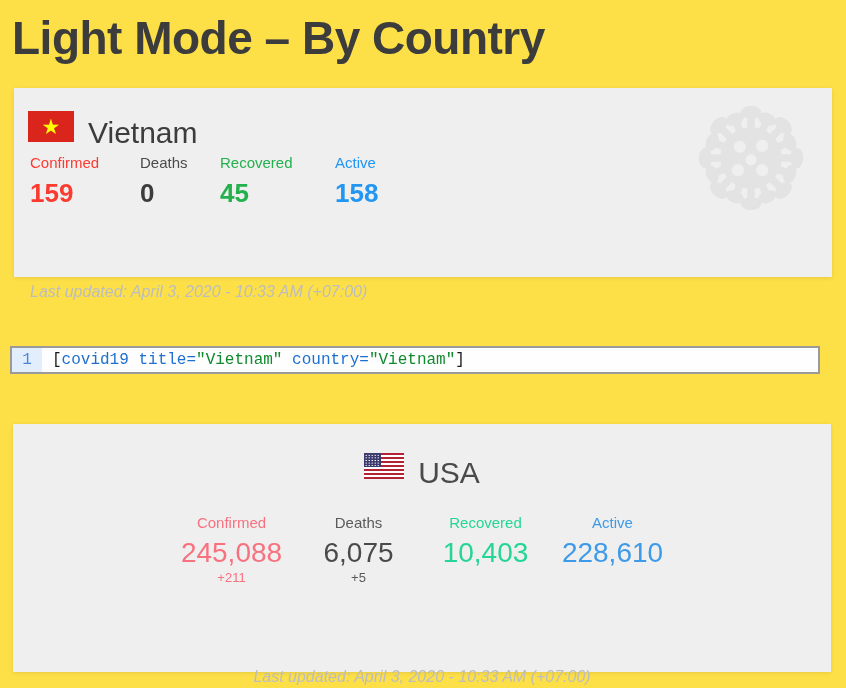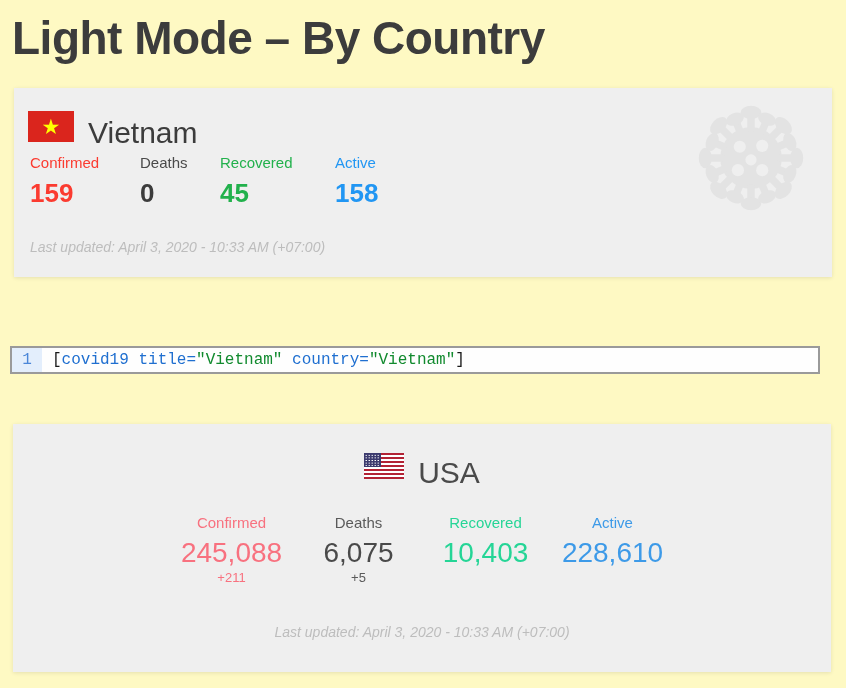--- a/index.html
+++ b/index.html
@@ -17,7 +17,7 @@
     position: relative;
     width: 846px;
     height: 688px;
-    background: #fef9c3;
+    background: #fde047;
   }
 
   

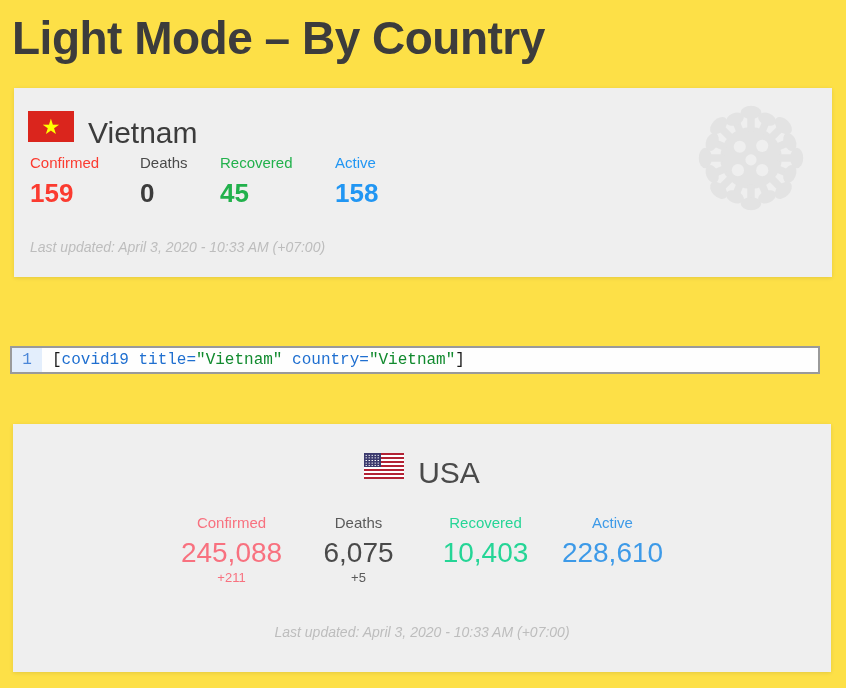--- a/index.html
+++ b/index.html
@@ -212,9 +212,10 @@
   .last-updated {
     position: absolute;
     font-style: italic;
-    font-size: 14px;
+    font-size: 16px;
     color: #bdbdbd;
     white-space: nowrap;
+    margin-top: 44px;
   }
   .last-updated-vn {
     left: 16px;

